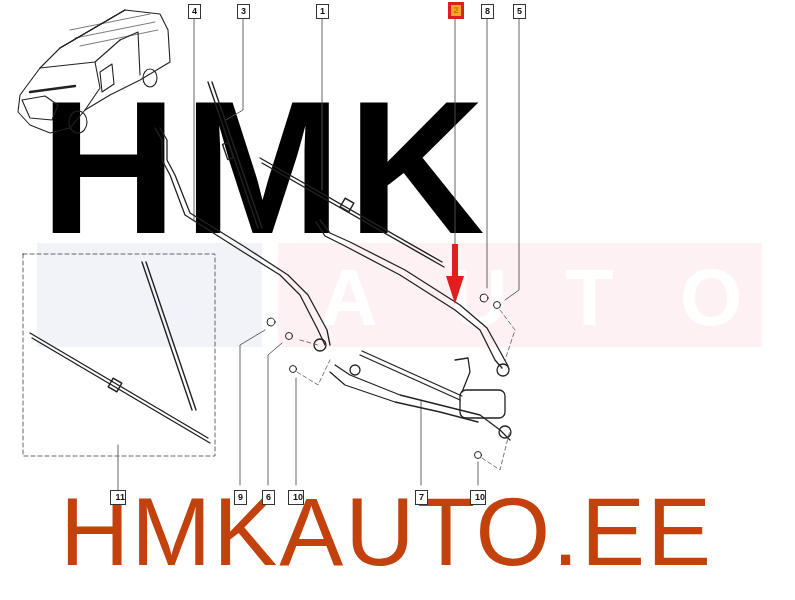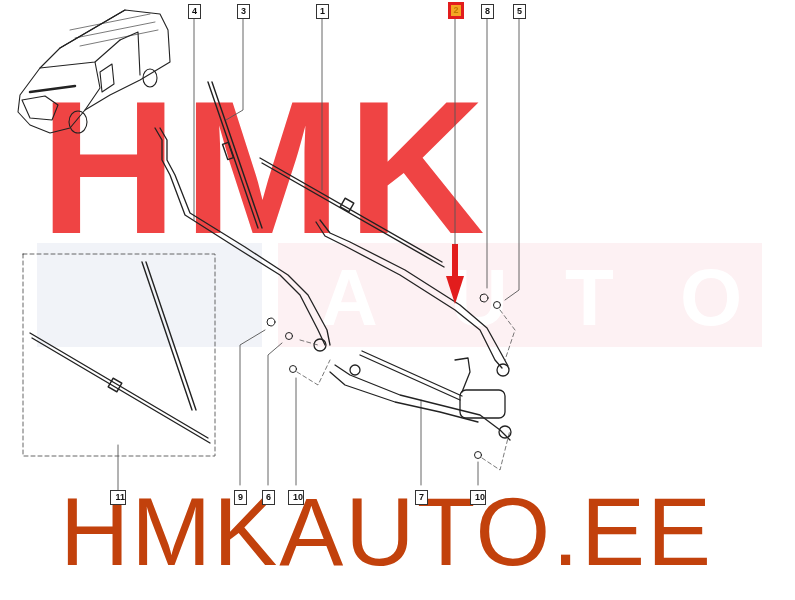--- a/index.html
+++ b/index.html
@@ -7,7 +7,7 @@
     #stage { position: absolute; left: 0; top: 0; width: 795px; height: 600px; }
     .wm-band-pink { position: absolute; left: 278px; top: 243px; width: 484px; height: 104px; background: #fdf1f3; }
     .wm-band-blue { position: absolute; left: 37px; top: 243px; width: 225px; height: 104px; background: #f1f3f8; }
-    .wm-big { position: absolute; left: 40px; top: 92px; font-family: "Liberation Sans", sans-serif; font-weight: bold; font-size: 190px; line-height: 150px; color: #ef4444; letter-spacing: 6px; }
+    .wm-big { position: absolute; left: 40px; top: 92px; font-family: "Liberation Sans", sans-serif; font-weight: bold; font-size: 190px; line-height: 150px; color: #000000; letter-spacing: 6px; }
     .wm-auto { position: absolute; top: 258px; font-weight: bold; font-size: 80px; color: #ffffff; line-height: 80px; }
     .wm-bottom { position: absolute; left: 60px; top: 482px; font-size: 96px; line-height: 100px; color: #c2410c; letter-spacing: 2px; }
     .callout { position: absolute; width: 11px; height: 13px; border: 1px solid #333; background: #fff; font-size: 9px; font-weight: bold; color: #111; text-align: center; line-height: 13px; box-sizing: content-box; }

